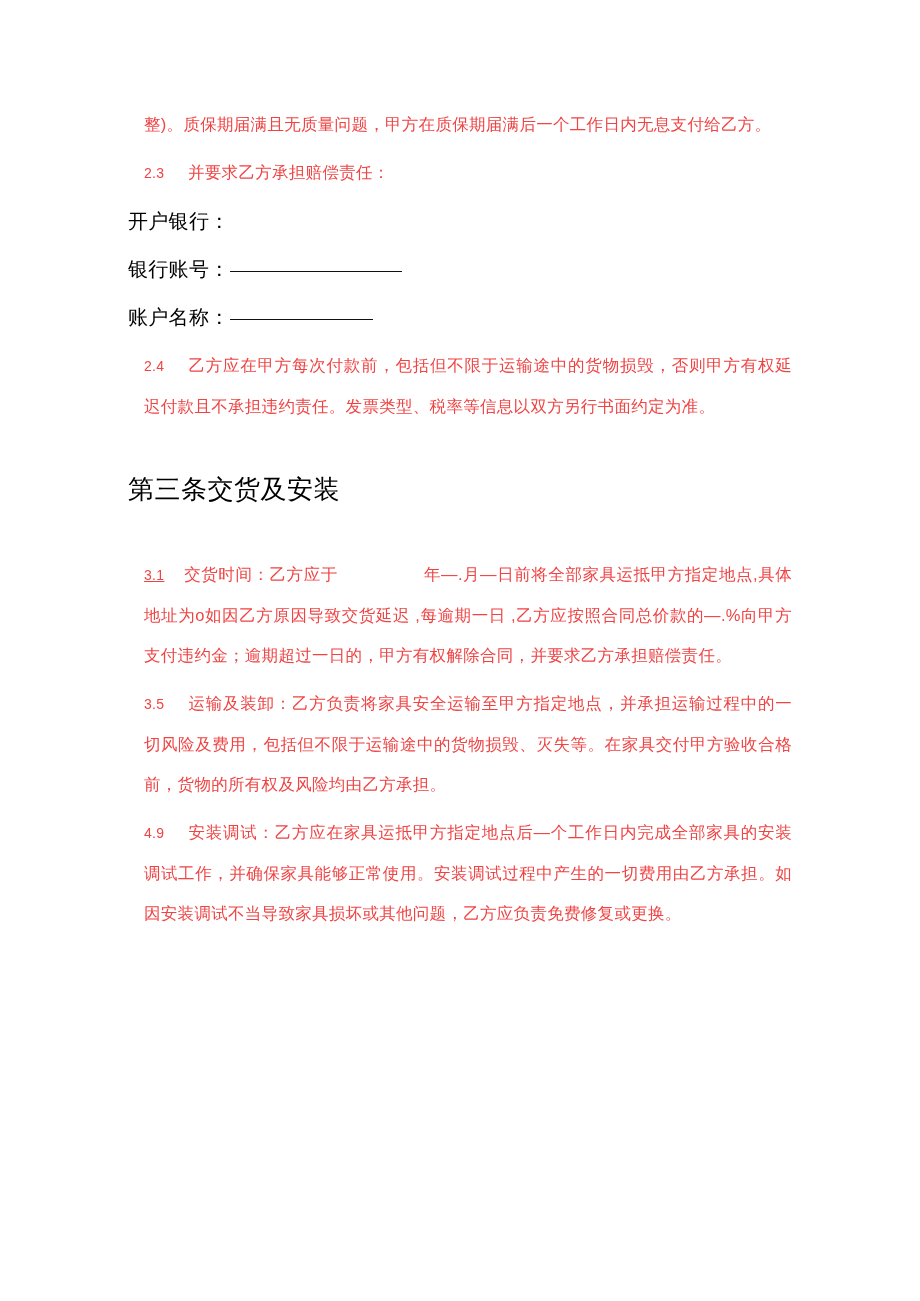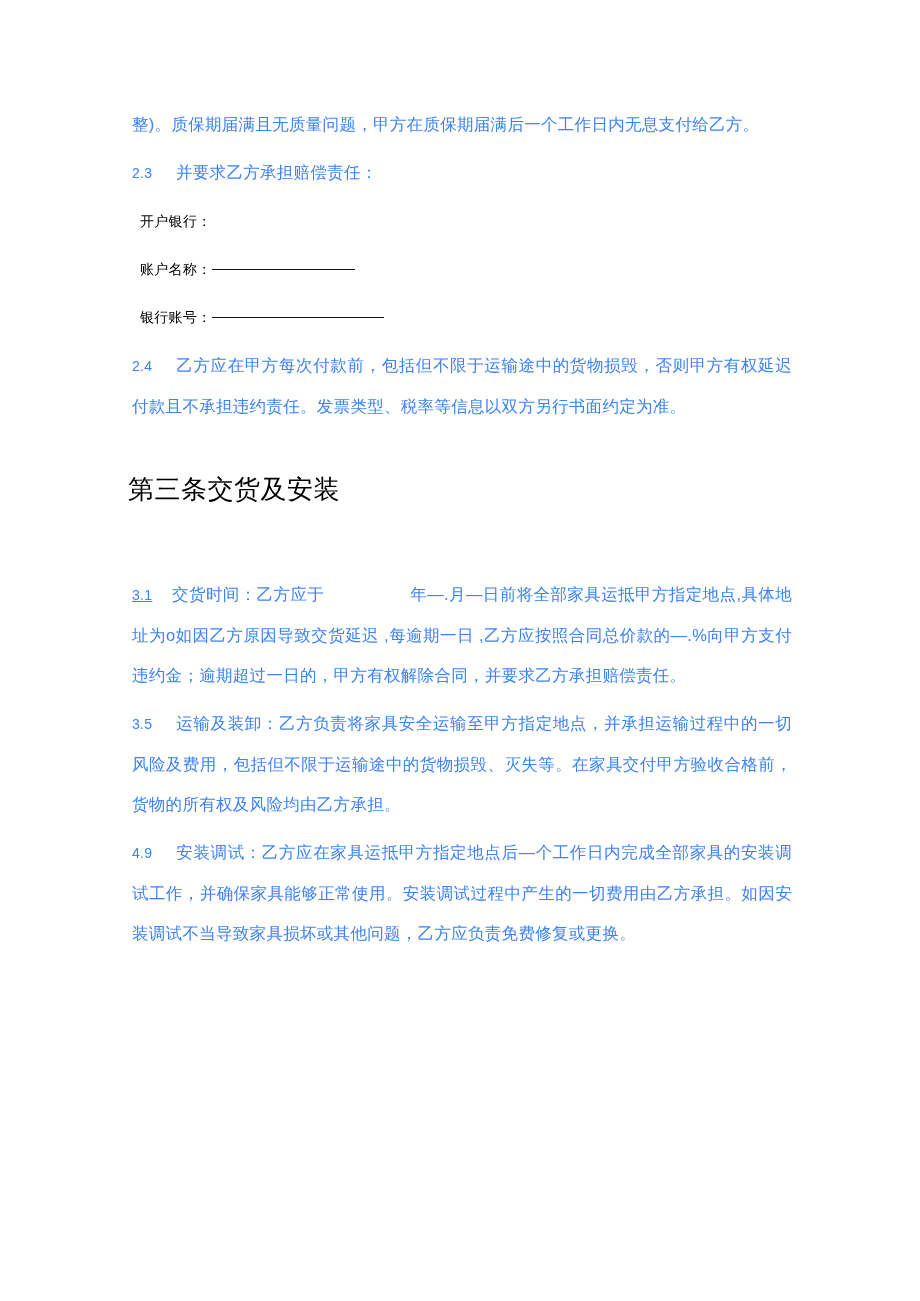--- a/index.html
+++ b/index.html
@@ -32,9 +32,9 @@
   .para {
     font-size: 16.5px;
     line-height: 40px;
-    color: #3b82f6;
+    color: #ef4444;
     letter-spacing: 0.3px;
-    margin: 0 0 8px 4px;
+    margin: 0 0 8px 16px;
     text-align: justify;
     text-justify: inter-ideograph;
     word-break: break-all;

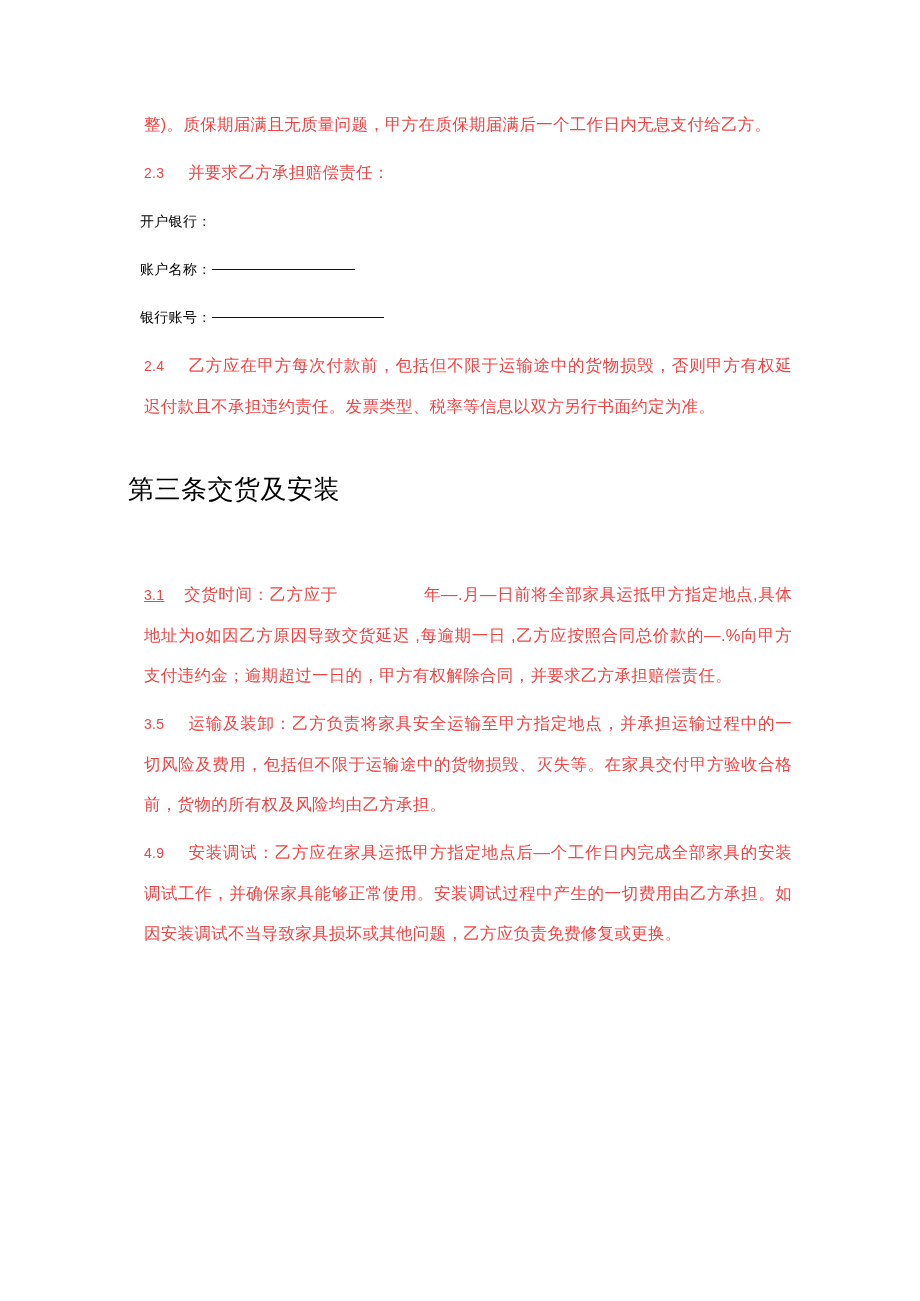--- a/index.html
+++ b/index.html
@@ -84,10 +84,10 @@
   }
 
   .label-line {
-    font-size: 14px;
+    font-size: 20px;
     line-height: 40px;
     letter-spacing: 0.3px;
-    margin: 0 0 8px 12px;
+    margin: 0 0 8px 0;
     white-space: nowrap;
   }
 </style>

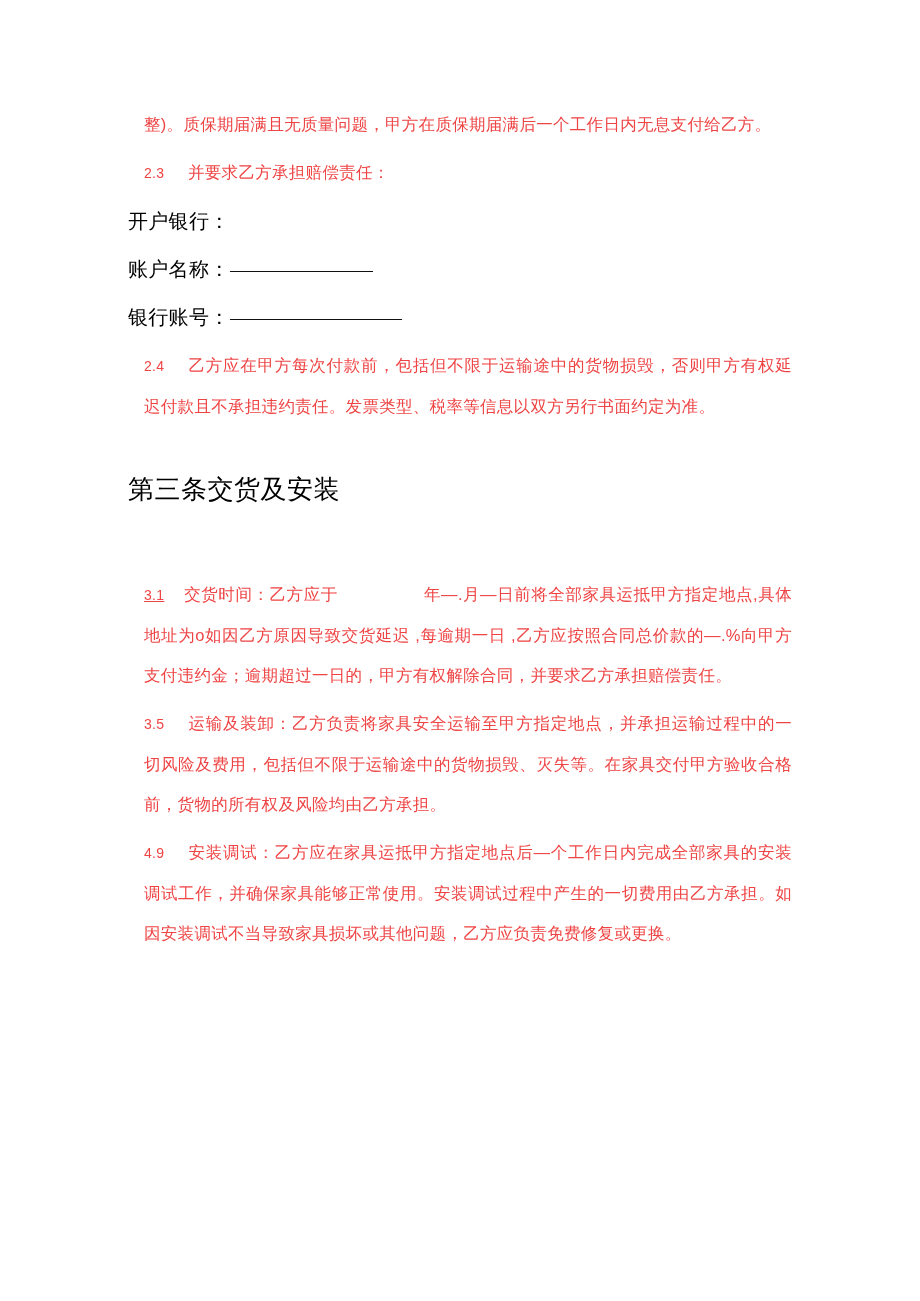--- a/index.html
+++ b/index.html
@@ -108,11 +108,11 @@
     </p>
 
     <p class="label-line">
-      <span>账户名称：</span><span class="fill w-short"></span>
+      <span>银行账号：</span><span class="fill w-long"></span>
     </p>
 
     <p class="label-line">
-      <span>银行账号：</span><span class="fill w-long"></span>
+      <span>账户名称：</span><span class="fill w-short"></span>
     </p>
 
     <p class="para gap-md">

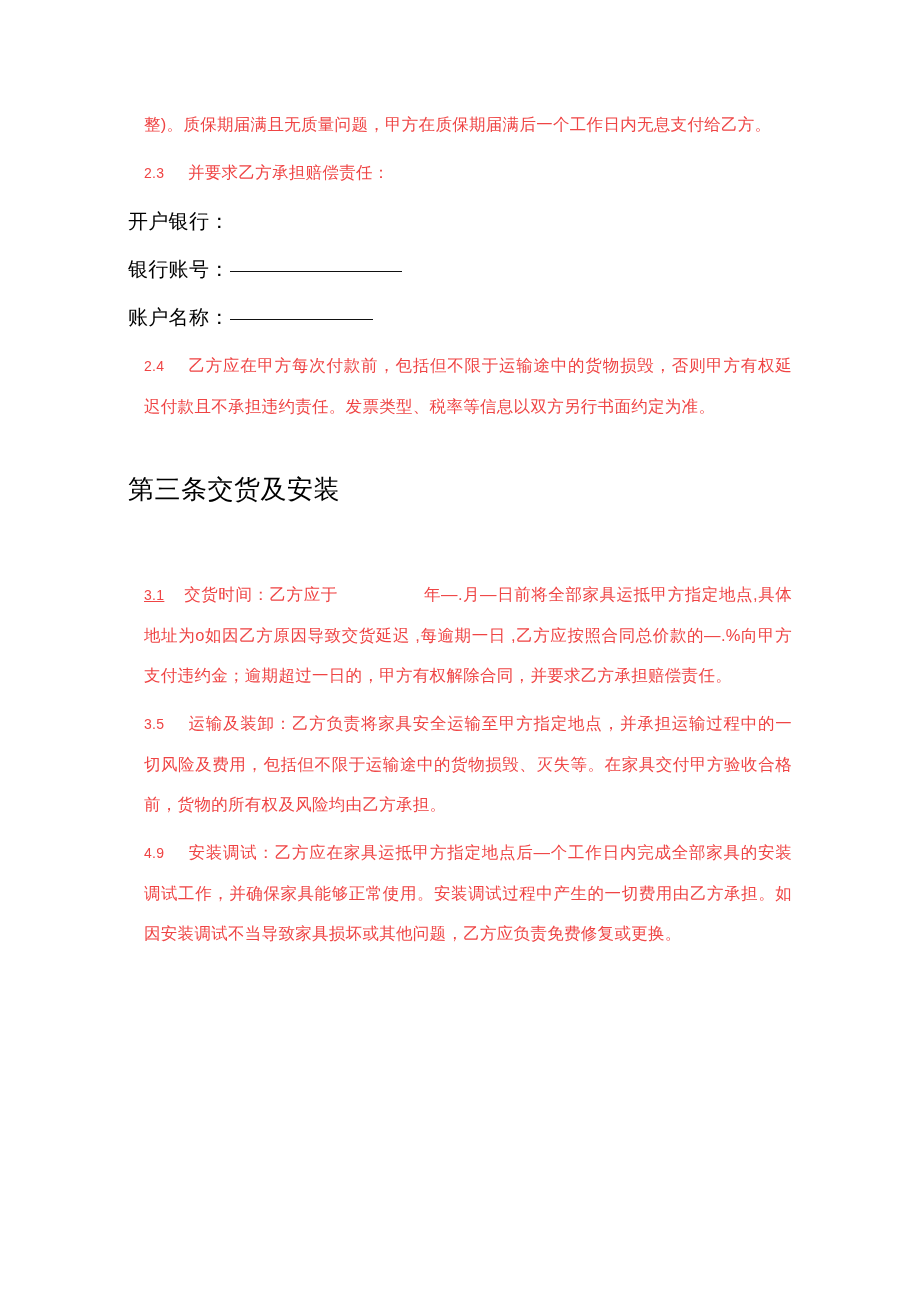--- a/index.html
+++ b/index.html
@@ -80,7 +80,7 @@
   }
   .heading-block {
     margin-top: 46px;
-    margin-bottom: 68px;
+    margin-bottom: 48px;
   }
 
   .label-line {

